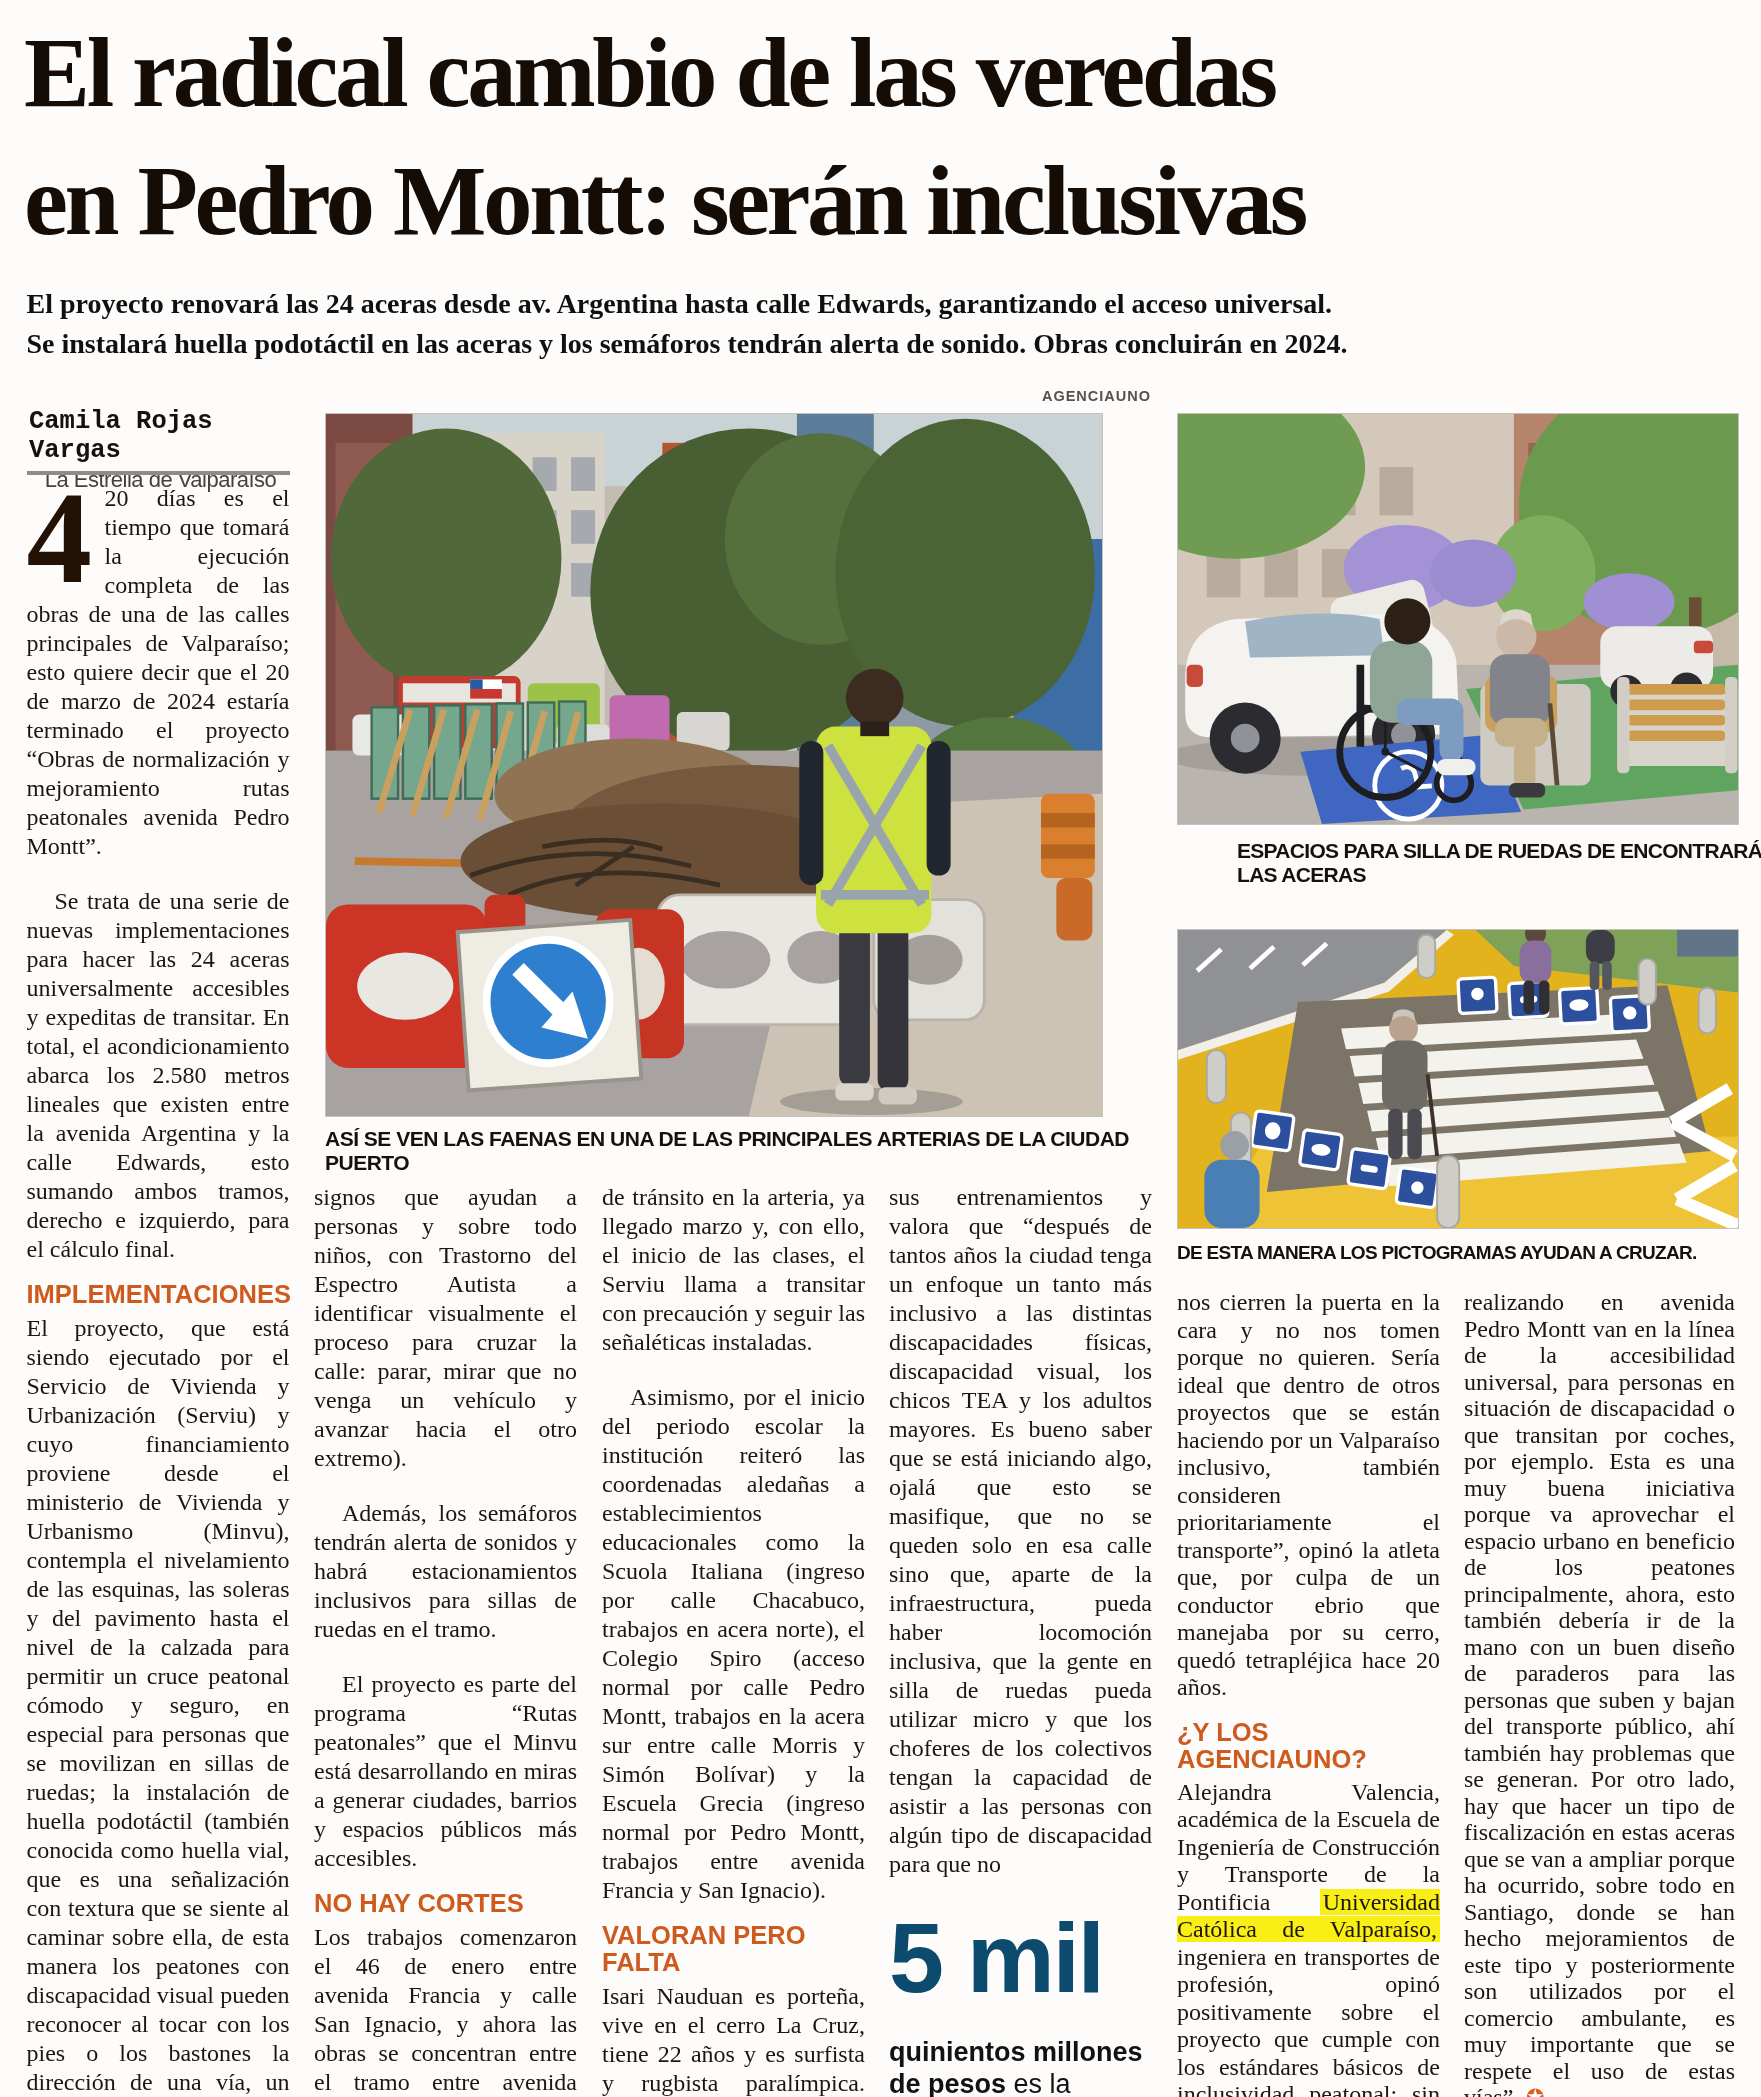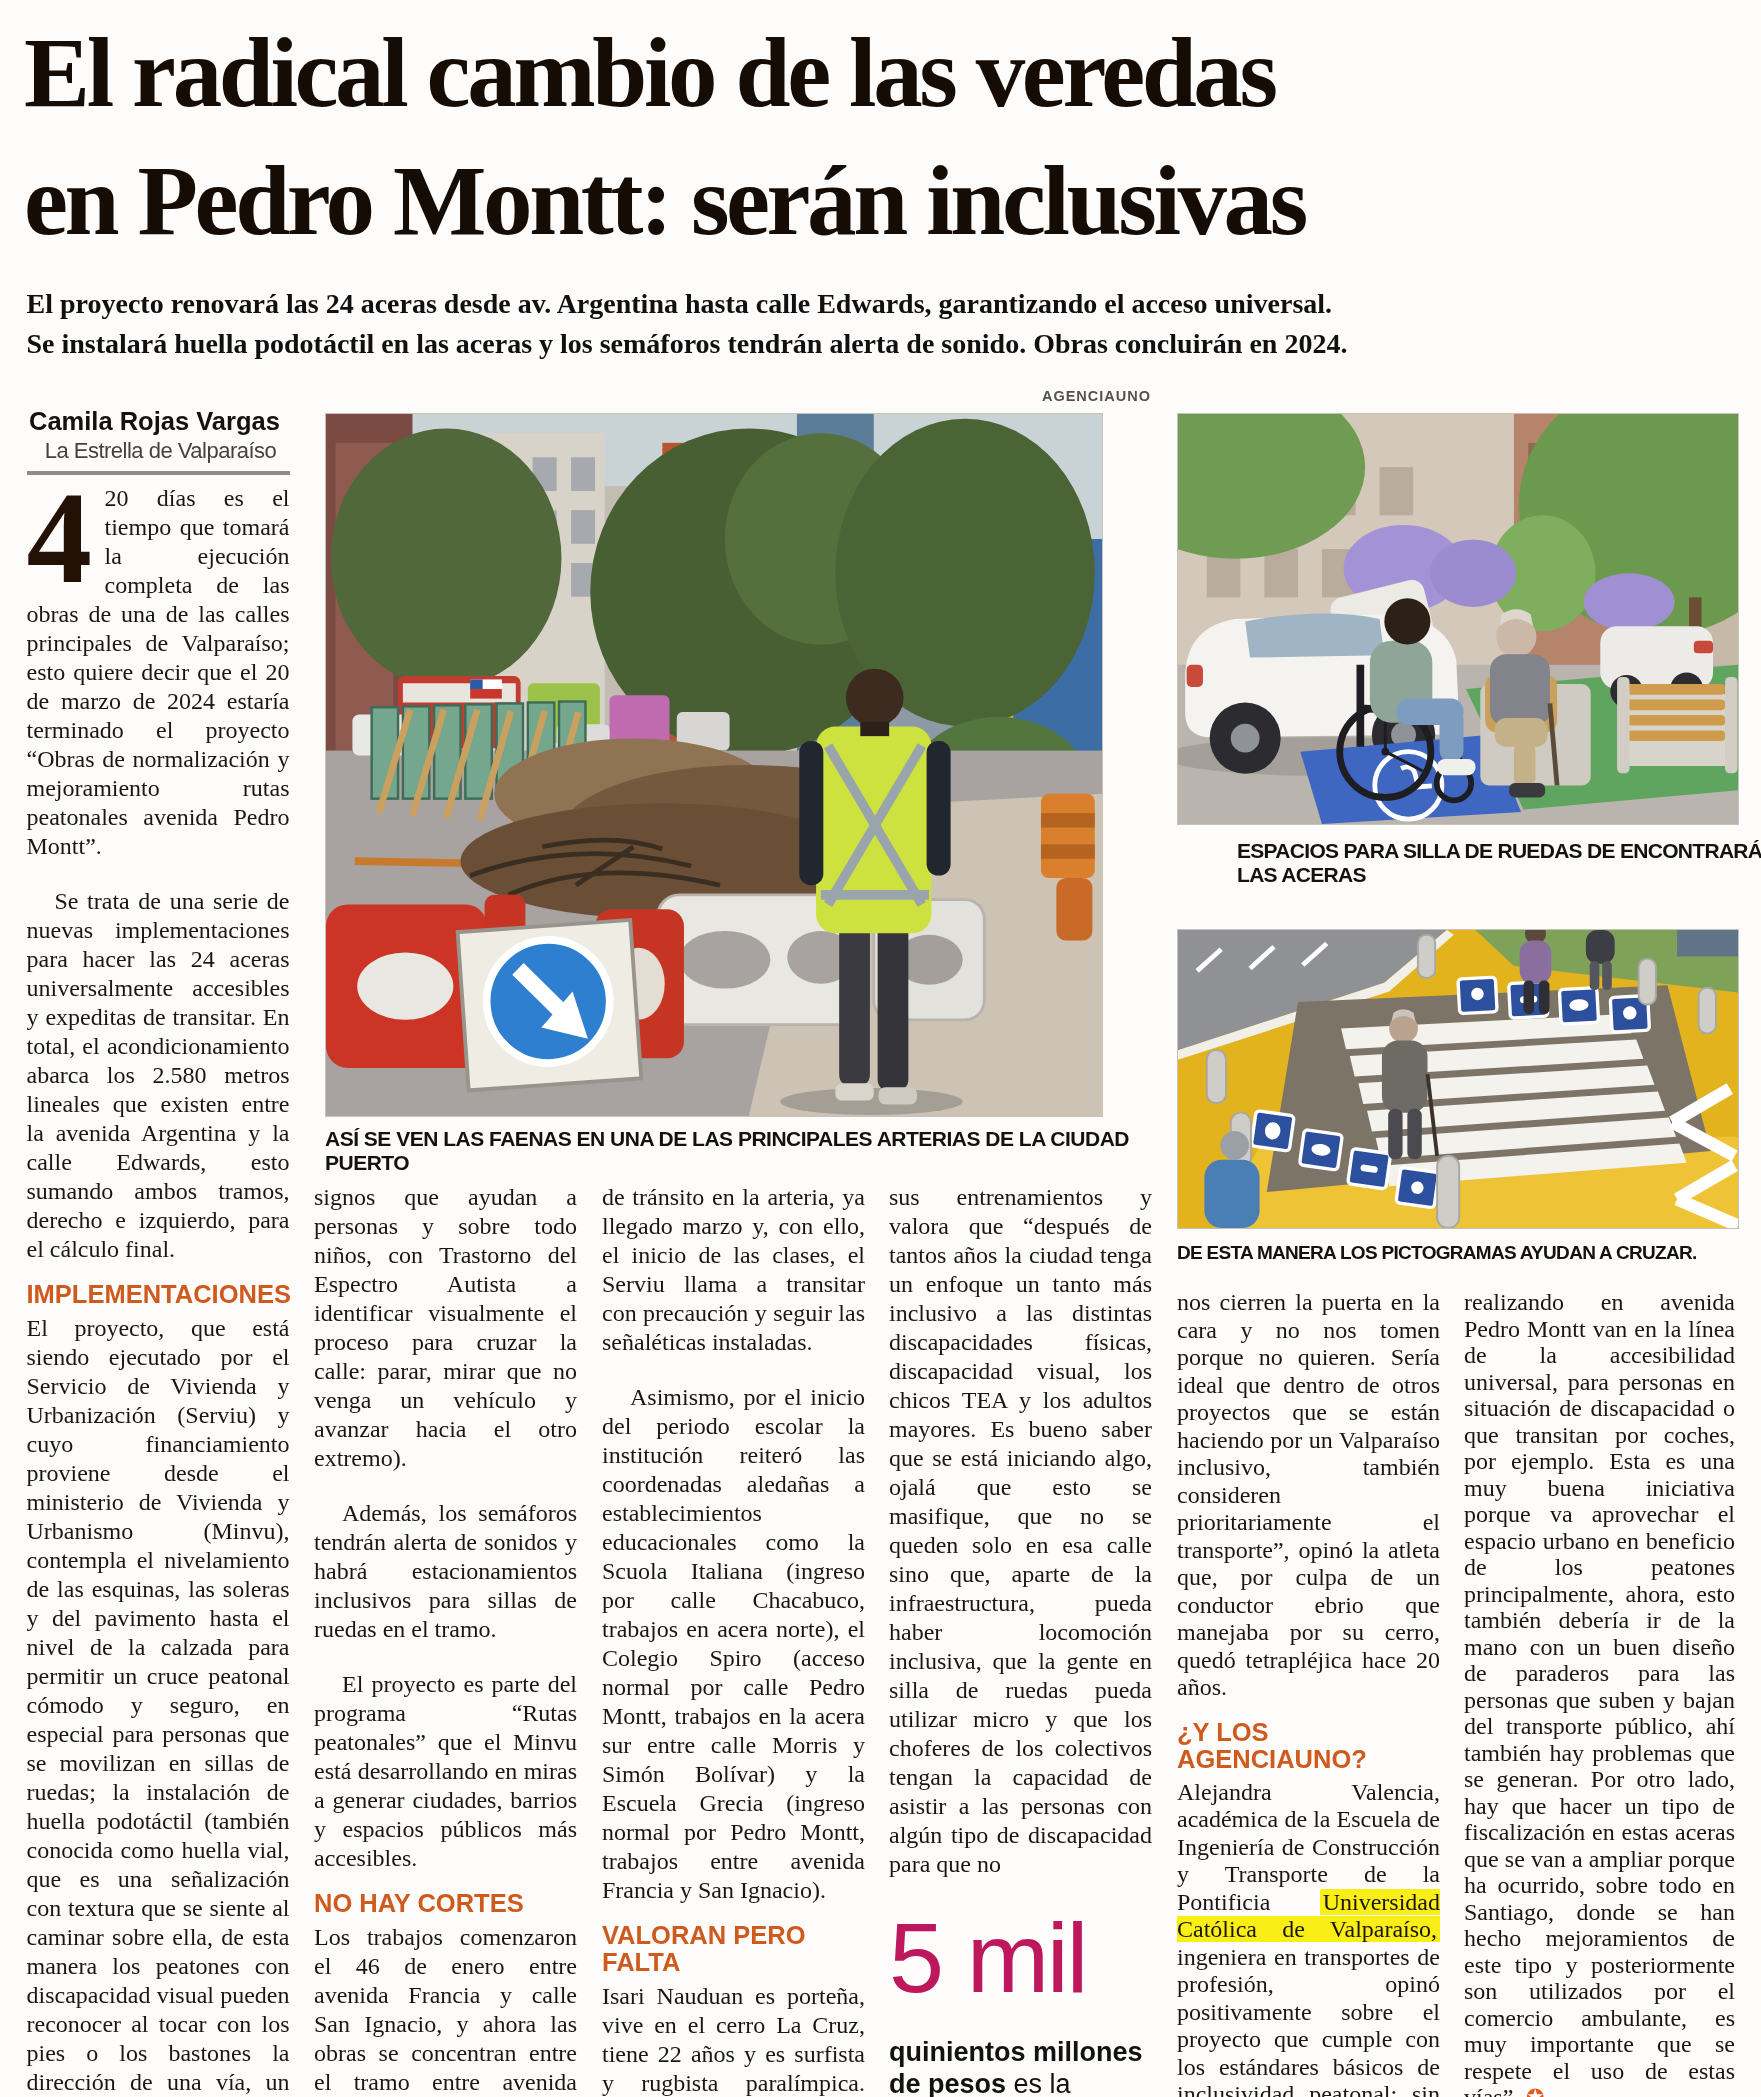--- a/index.html
+++ b/index.html
@@ -10,7 +10,7 @@
   .deck{position:absolute;left:26.5px;top:284px;width:1715px;
         font-weight:700;font-size:28px;line-height:40px;color:#101010;}
   .byline{position:absolute;left:29px;top:407px;width:263px;font-family:"Liberation Sans","DejaVu Sans",sans-serif;}
-  .byline .name{font-weight:700;font-size:25.5px;color:#15110d;}
+  .byline .name{font-weight:700;font-size:25.5px;color:#15110d;font-family:Liberation Mono, monospace;}
   .byline .org{font-size:22px;color:#46413c;letter-spacing:-0.5px;margin-top:1.9px;text-align:center;}
   .byline-rule{position:absolute;left:26.5px;top:471px;width:263px;height:3.9px;background:#8e8c88;}
   .credit{position:absolute;left:325px;top:388px;width:826px;text-align:right;

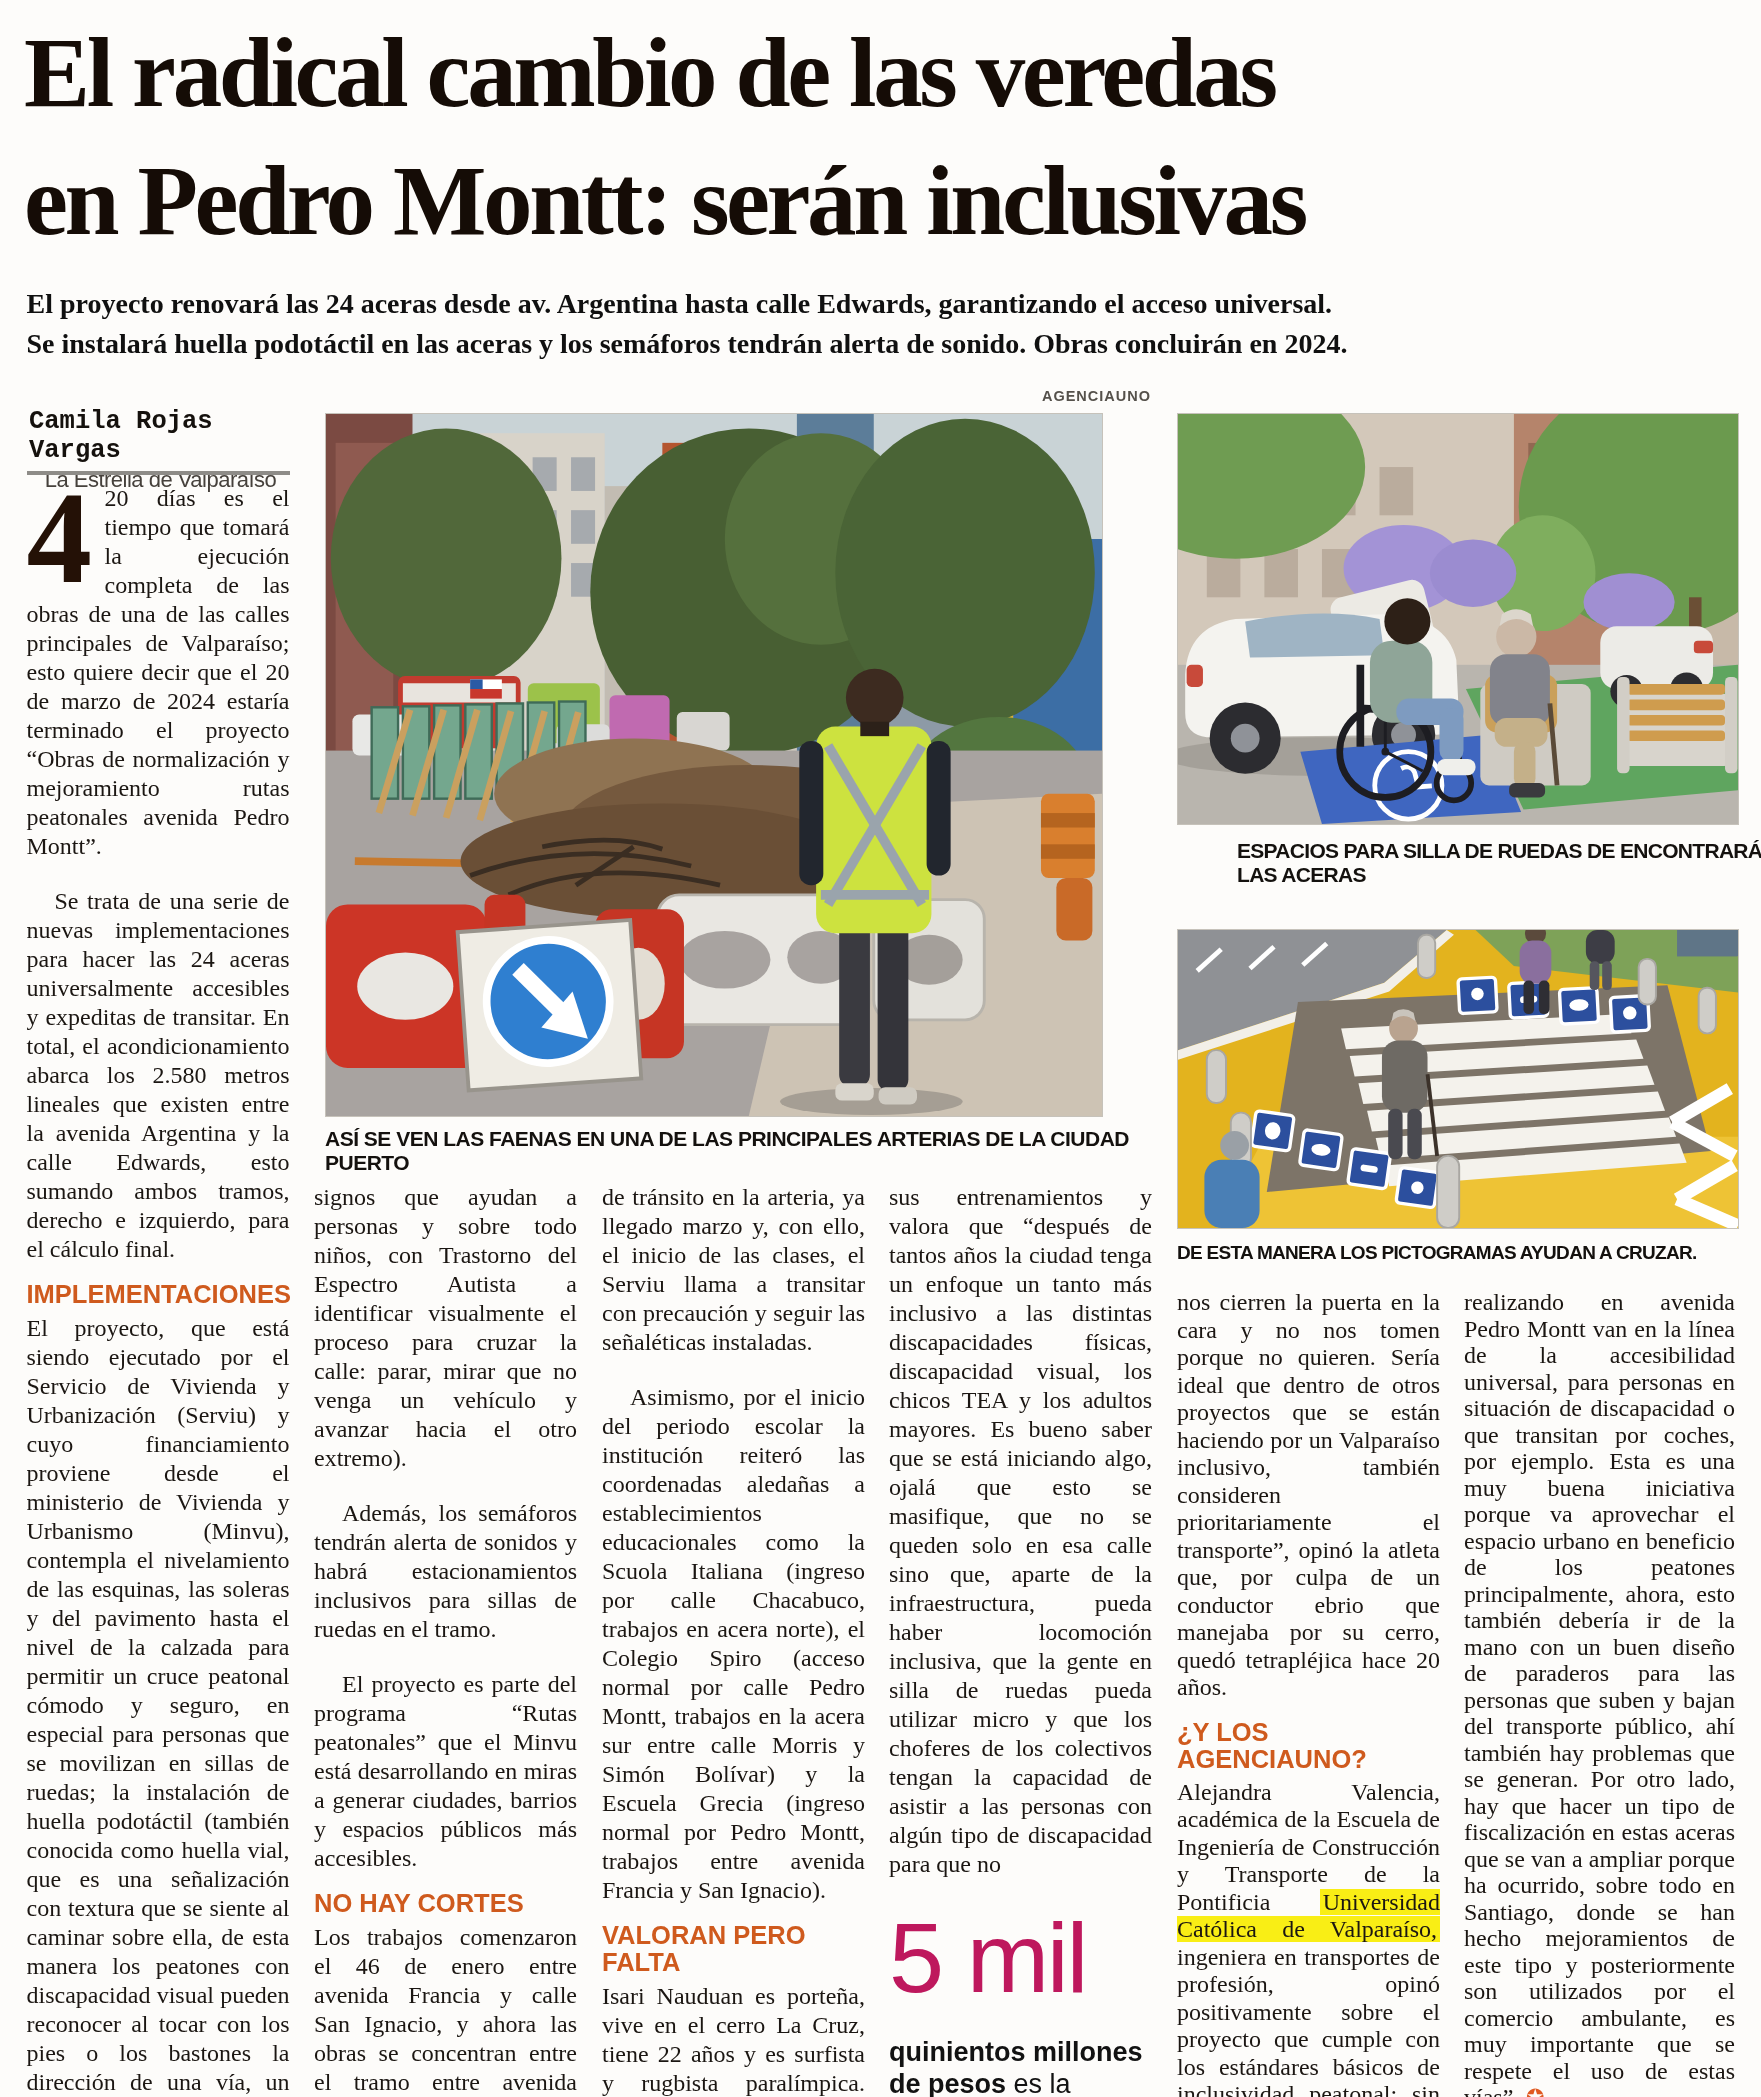--- a/index.html
+++ b/index.html
@@ -42,8 +42,8 @@
   mark{background:#f9ee15;color:inherit;padding:0 2.9px;}
   .endmark{color:#e05a22;font-size:22px;padding-left:6.7px;font-family:"DejaVu Sans",sans-serif;}
   .pq{margin-top:29px;text-align:left;}
-  .pq-fig{font-family:"Liberation Sans","DejaVu Sans",sans-serif;font-weight:400;
-        font-size:99px;line-height:99px;letter-spacing:-2.4px;color:#be185d;}
+  .pq-fig{font-family:"Liberation Sans","DejaVu Sans",sans-serif;font-weight:700;
+        font-size:99px;line-height:99px;letter-spacing:-2.4px;color:#0c4a6e;}
   .pq-text{margin-top:29px;font-family:"Liberation Sans","DejaVu Sans",sans-serif;
         font-size:27px;line-height:32px;color:#121212;}
   .pq-text b{font-weight:700;}

